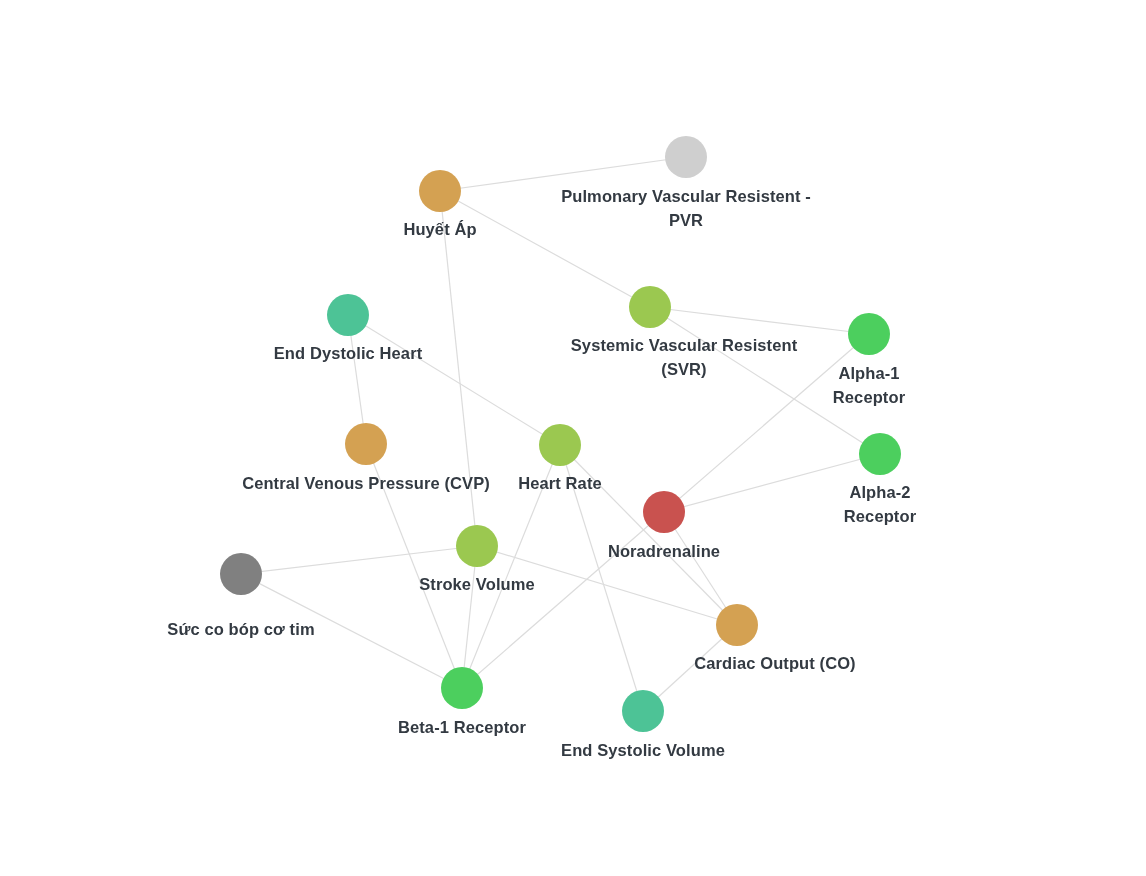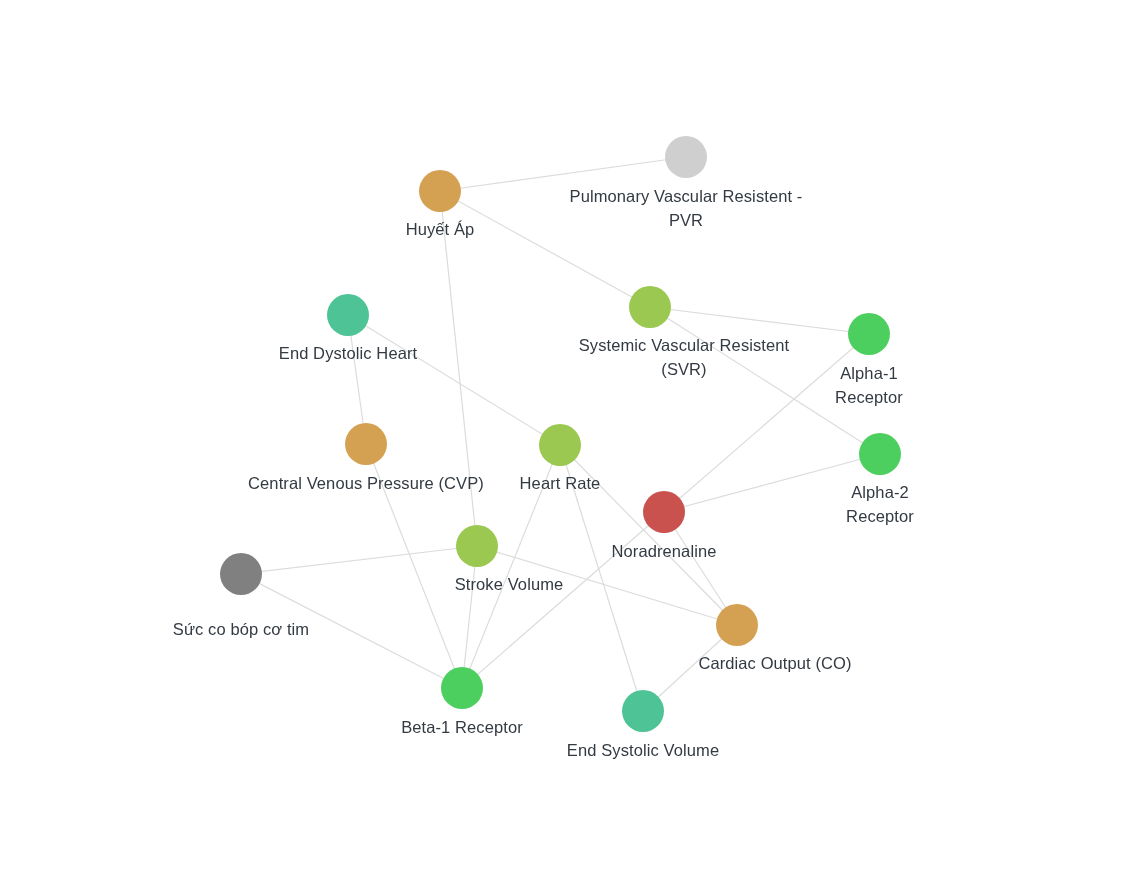--- a/index.html
+++ b/index.html
@@ -18,6 +18,7 @@
     width: 954px;
     height: 876px;
     background: #ffffff;
+    font-weight: bold;
   }
   #edge-layer {
     position: absolute;

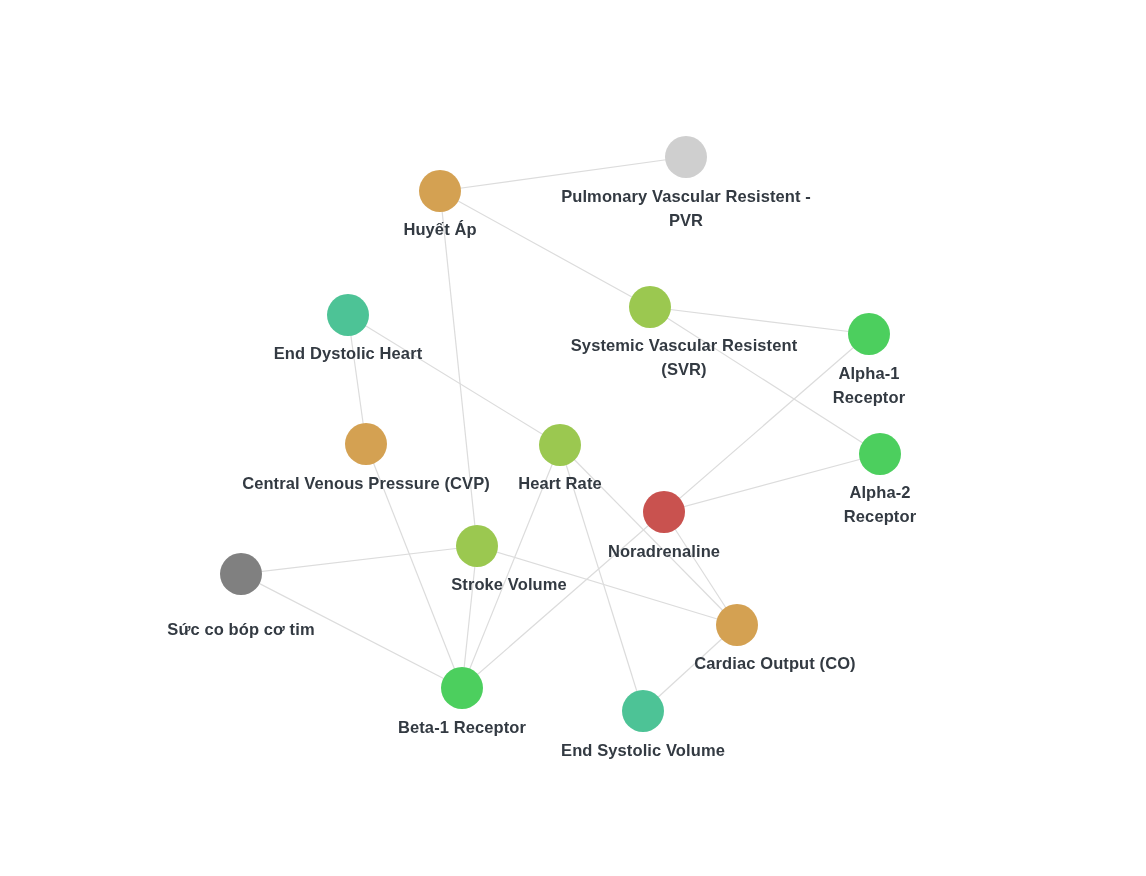--- a/index.html
+++ b/index.html
@@ -98,7 +98,7 @@
       <div class="node-label" style="left: 560px; top: 471px;">Heart Rate</div>
       <div class="node-label" style="left: 880px; top: 480px;">Alpha-2 Receptor</div>
       <div class="node-label" style="left: 664px; top: 539px;">Noradrenaline</div>
-      <div class="node-label" style="left: 477px; top: 572px; margin-left: 32px;">Stroke Volume</div>
+      <div class="node-label" style="left: 477px; top: 572px;">Stroke Volume</div>
       <div class="node-label" style="left: 241px; top: 601px; margin-top: 16px;">Sức co bóp cơ tim</div>
       <div class="node-label" style="left: 775px; top: 651px;">Cardiac Output (CO)</div>
       <div class="node-label" style="left: 462px; top: 715px;">Beta-1 Receptor</div>

